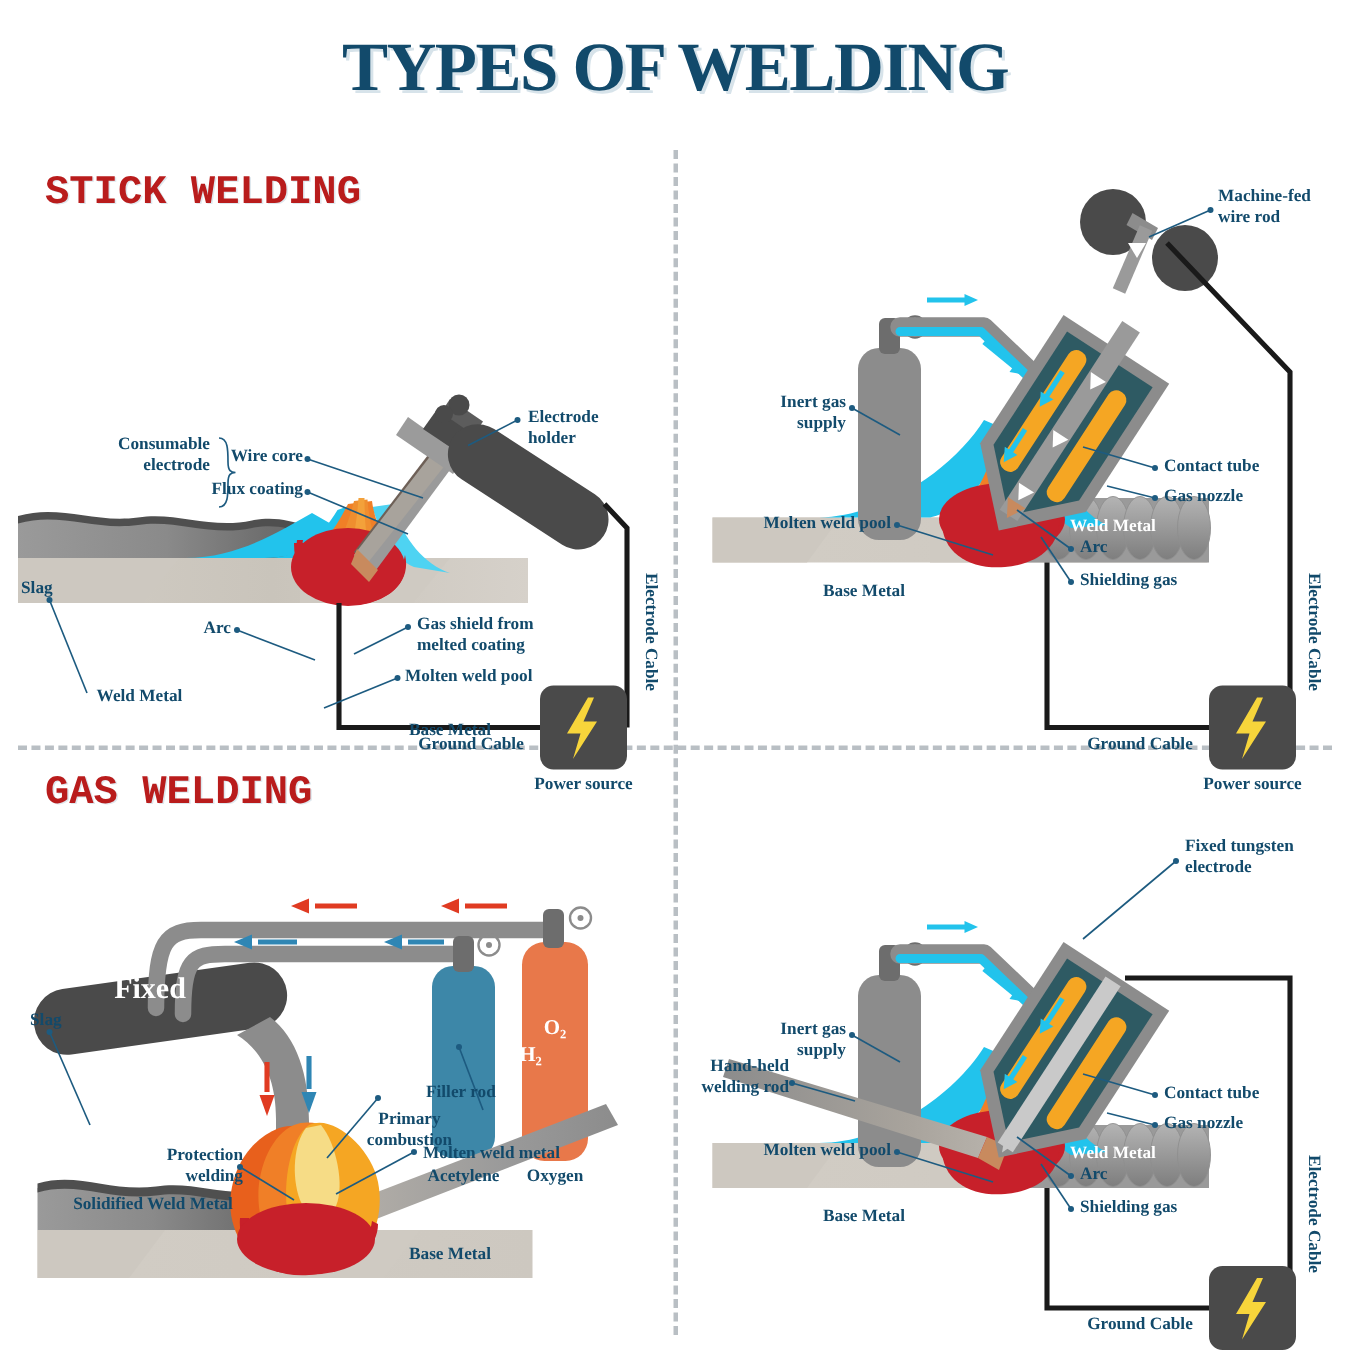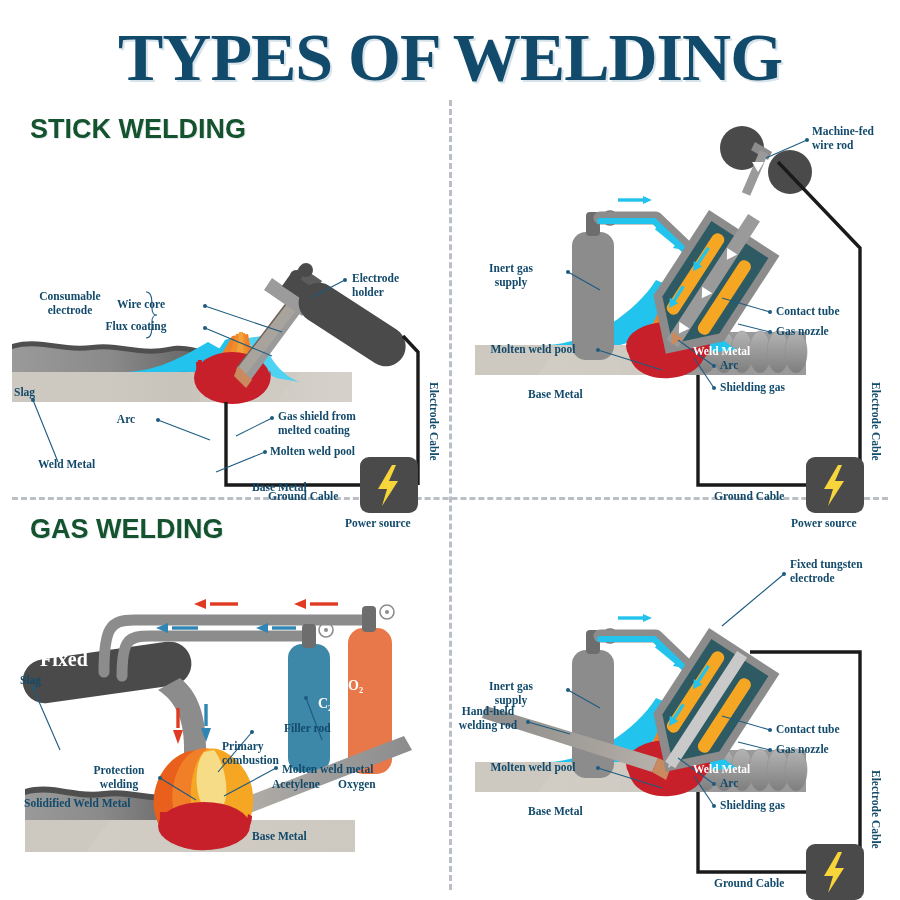--- a/index.html
+++ b/index.html
@@ -9,7 +9,7 @@
 
   .ttl{position:absolute;left:0;top:18px;width:900px;text-align:center;
        font-family:"Liberation Serif",serif;font-weight:bold;
-       font-size:68px;letter-spacing:-1px;color:#124a6b;
+       font-size:46px;letter-spacing:-1px;color:#124a6b;
        text-shadow:2px 2px 0 #d7e3ea;}
 
   .vdiv{position:absolute;left:449px;top:100px;width:0;height:790px;

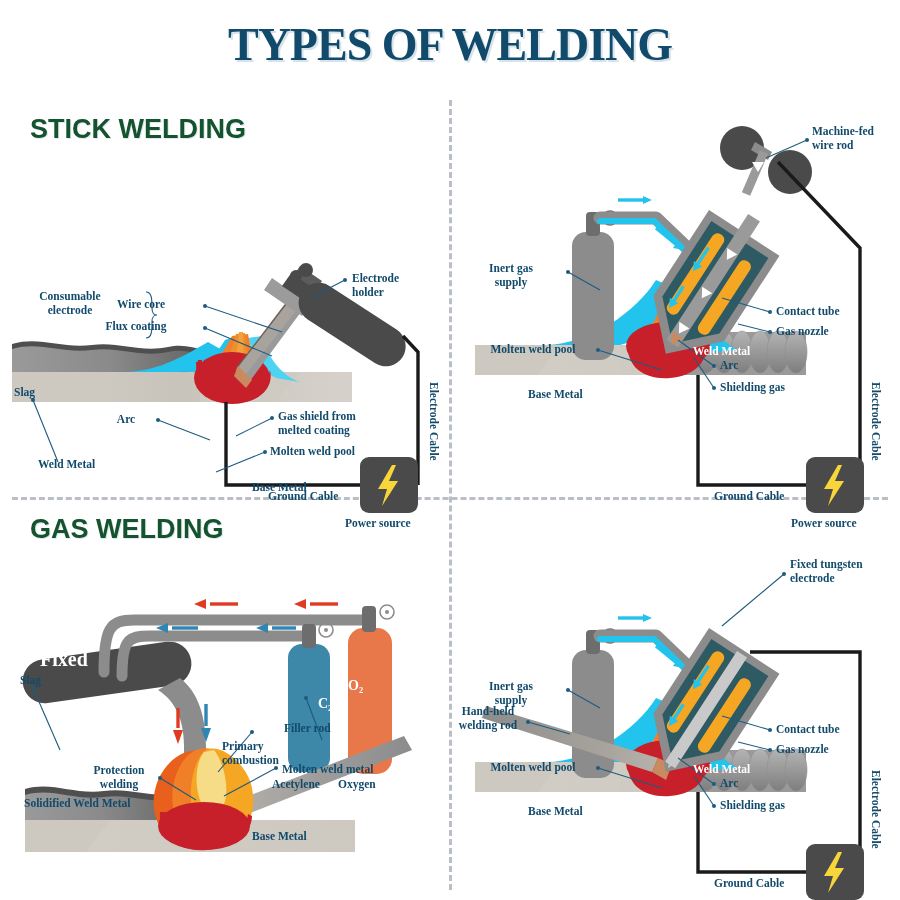--- a/index.html
+++ b/index.html
@@ -18,8 +18,8 @@
         border-top:3px dashed #b9bfc4;}
 
   .quad{position:absolute;}
-  .qttl{position:absolute;font-family:Liberation Sans, sans-serif;font-weight:bold;
-        font-size:27px;color:#14532d;letter-spacing:0px;
+  .qttl{position:absolute;font-family:Liberation Mono, monospace;font-weight:bold;
+        font-size:27px;color:#b91c1c;letter-spacing:0px;
         text-shadow:1px 1px 0 #dfe8ee;white-space:nowrap;}
 
   .lbl{position:absolute;font-family:"Liberation Serif",serif;font-weight:bold;

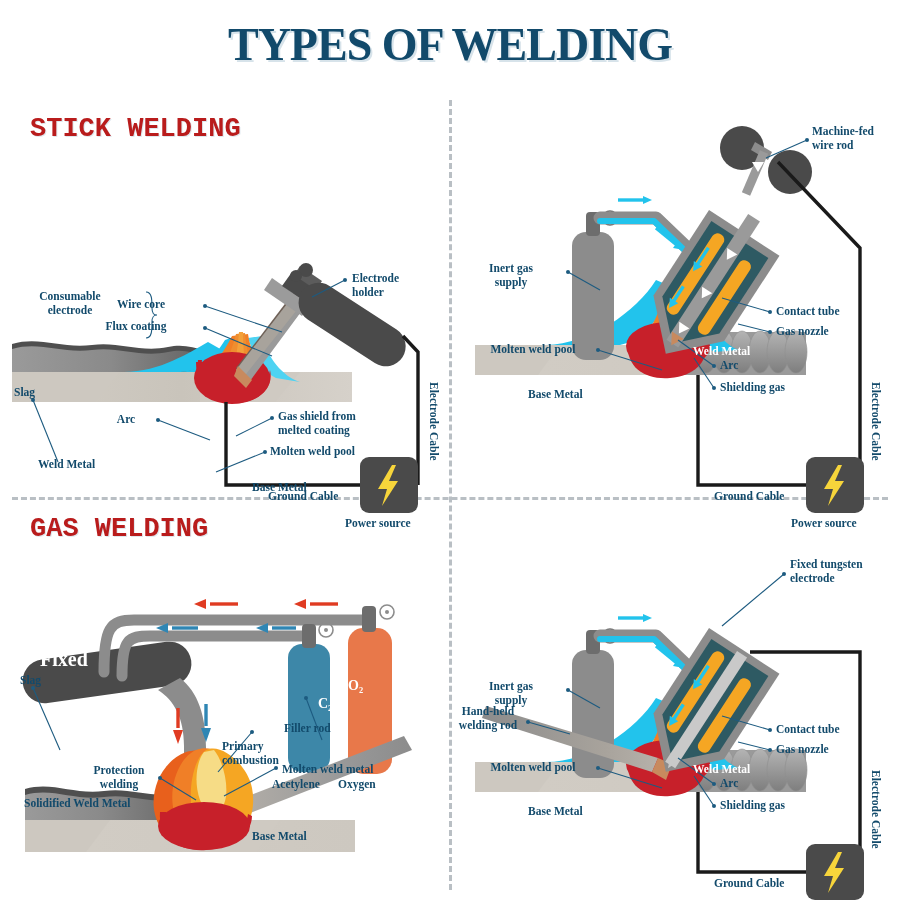--- a/index.html
+++ b/index.html
@@ -24,7 +24,7 @@
 
   .lbl{position:absolute;font-family:"Liberation Serif",serif;font-weight:bold;
        font-size:11.5px;color:#124a6b;line-height:1.18;white-space:nowrap;}
-  .lbl.r{text-align:center;}
+  .lbl.r{text-align:right;}
   .lbl.c{}
   .lbl.w{color:#fff;}
   .lbl.vert{writing-mode:vertical-rl;}

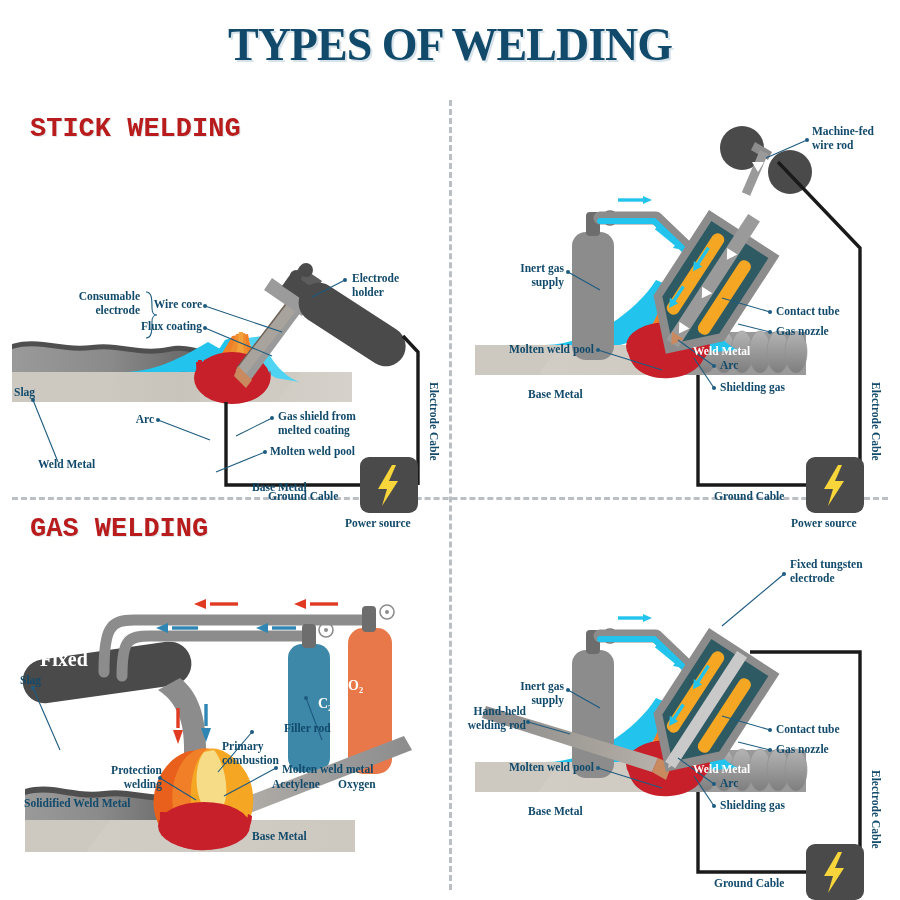--- a/index.html
+++ b/index.html
@@ -25,7 +25,7 @@
   .lbl{position:absolute;font-family:"Liberation Serif",serif;font-weight:bold;
        font-size:11.5px;color:#124a6b;line-height:1.18;white-space:nowrap;}
   .lbl.r{text-align:right;}
-  .lbl.c{}
+  .lbl.c{text-align:center;}
   .lbl.w{color:#fff;}
   .lbl.vert{writing-mode:vertical-rl;}
 

